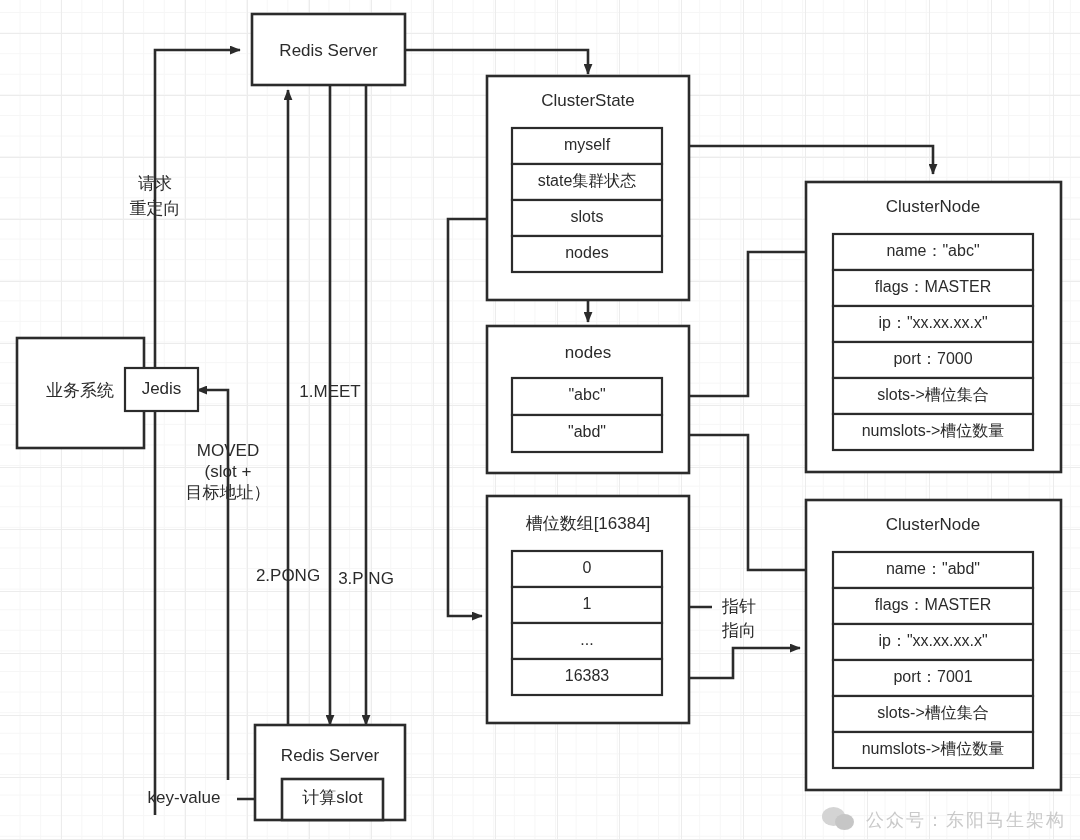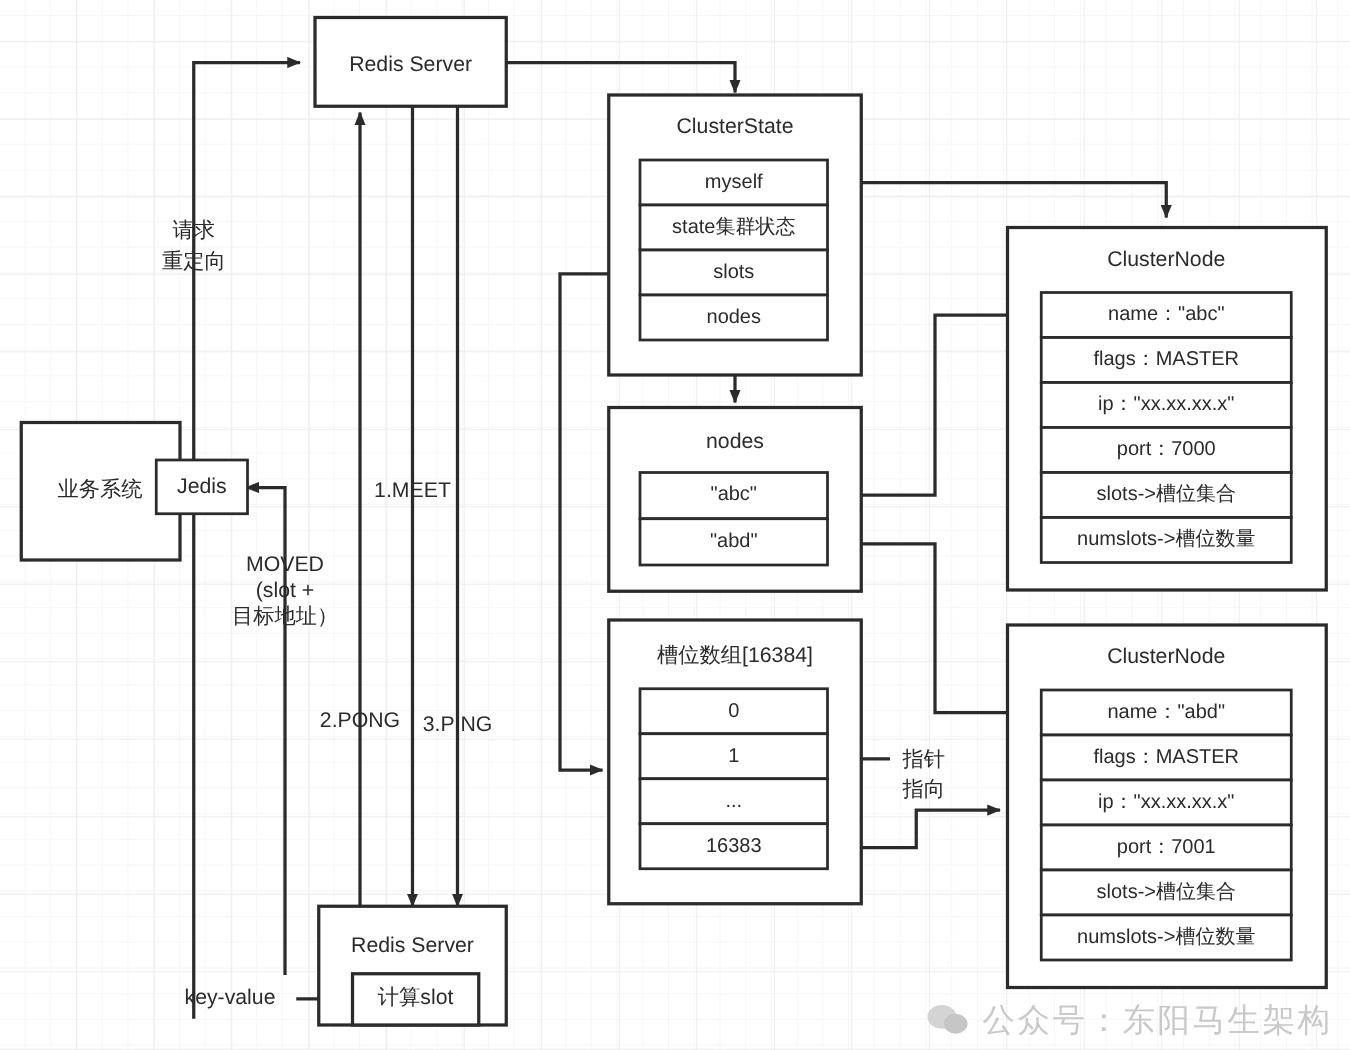--- a/index.html
+++ b/index.html
@@ -34,7 +34,7 @@
   .t17{font-size:17px;}
   .t16{font-size:16px;}
   .wm{position:absolute;right:14px;bottom:6px;display:flex;align-items:center;gap:10px;
-      color:#c9c9c9;font-size:26px;letter-spacing:2px;white-space:nowrap;}
+      color:#c9c9c9;font-size:18px;letter-spacing:2px;white-space:nowrap;}
   .wm-ic{width:34px;height:28px;position:relative;flex:0 0 auto;}
   .wm-ic .b1{position:absolute;left:0;top:1px;width:23px;height:19px;border-radius:50%;background:#d4d4d4;}
   .wm-ic .b2{position:absolute;left:13px;top:8px;width:19px;height:16px;border-radius:50%;background:#c6c6c6;}

